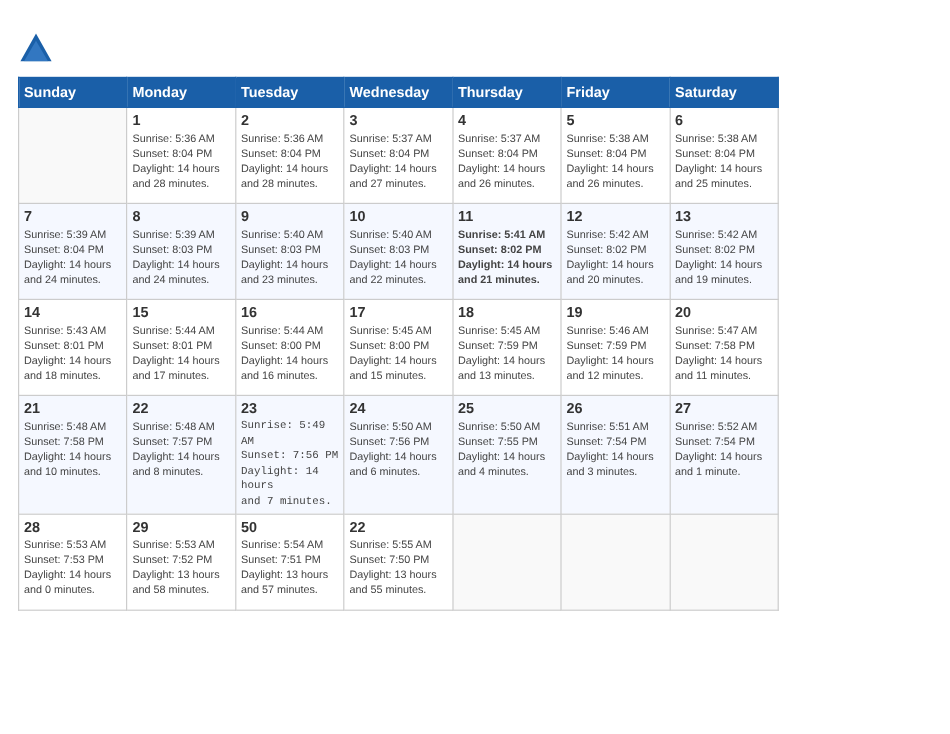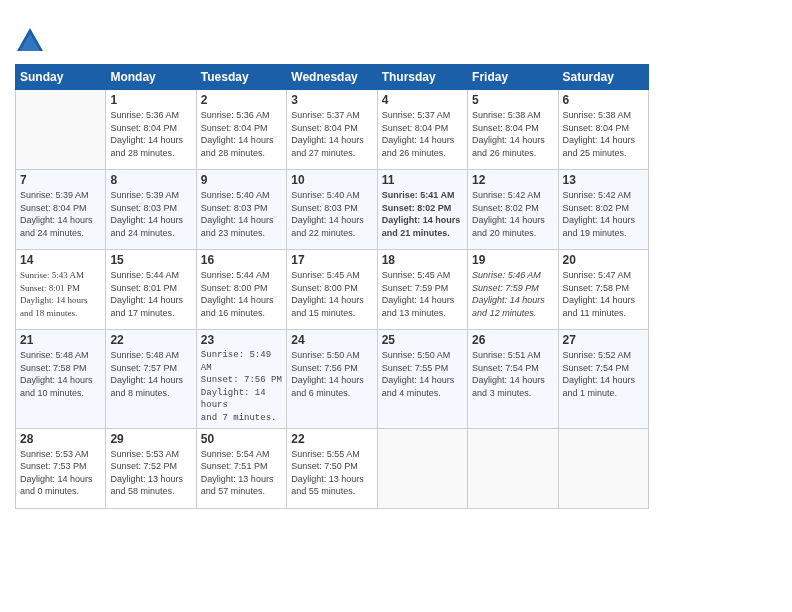--- a/index.html
+++ b/index.html
@@ -239,7 +239,7 @@
         <tr>
           <td>
             <span class="day-num">14</span>
-            <div class="day-info" style="white-space: pre-line; font-family: Liberation Serif, serif;">Sunrise: 5:43 AM
+            <div class="day-info" style="white-space: pre-line;">Sunrise: 5:43 AM
 Sunset: 8:01 PM
 Daylight: 14 hours
 and 18 minutes.</div>

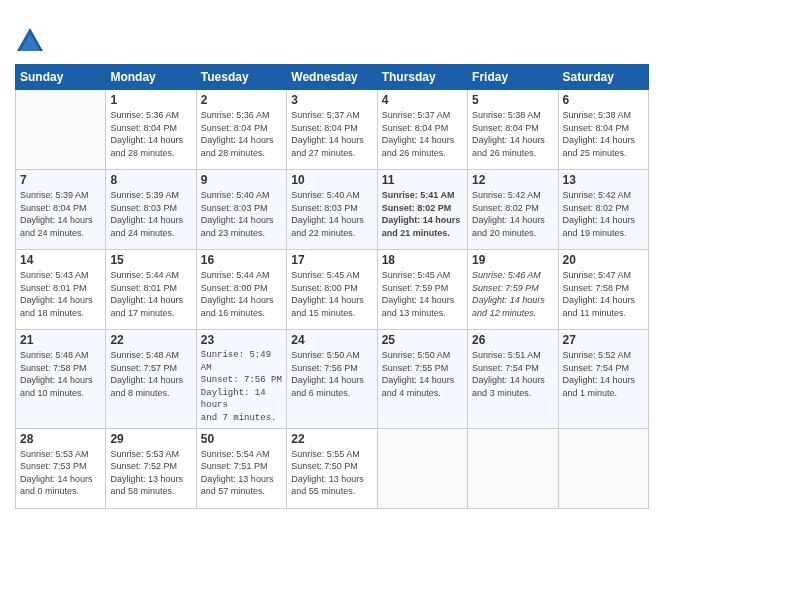--- a/index.html
+++ b/index.html
@@ -274,7 +274,7 @@
           </td>
           <td>
             <span class="day-num">19</span>
-            <div class="day-info" style="white-space: pre-line; font-style: italic;">Sunrise: 5:46 AM
+            <div class="day-info" style="white-space: pre-line;">Sunrise: 5:46 AM
 Sunset: 7:59 PM
 Daylight: 14 hours
 and 12 minutes.</div>

